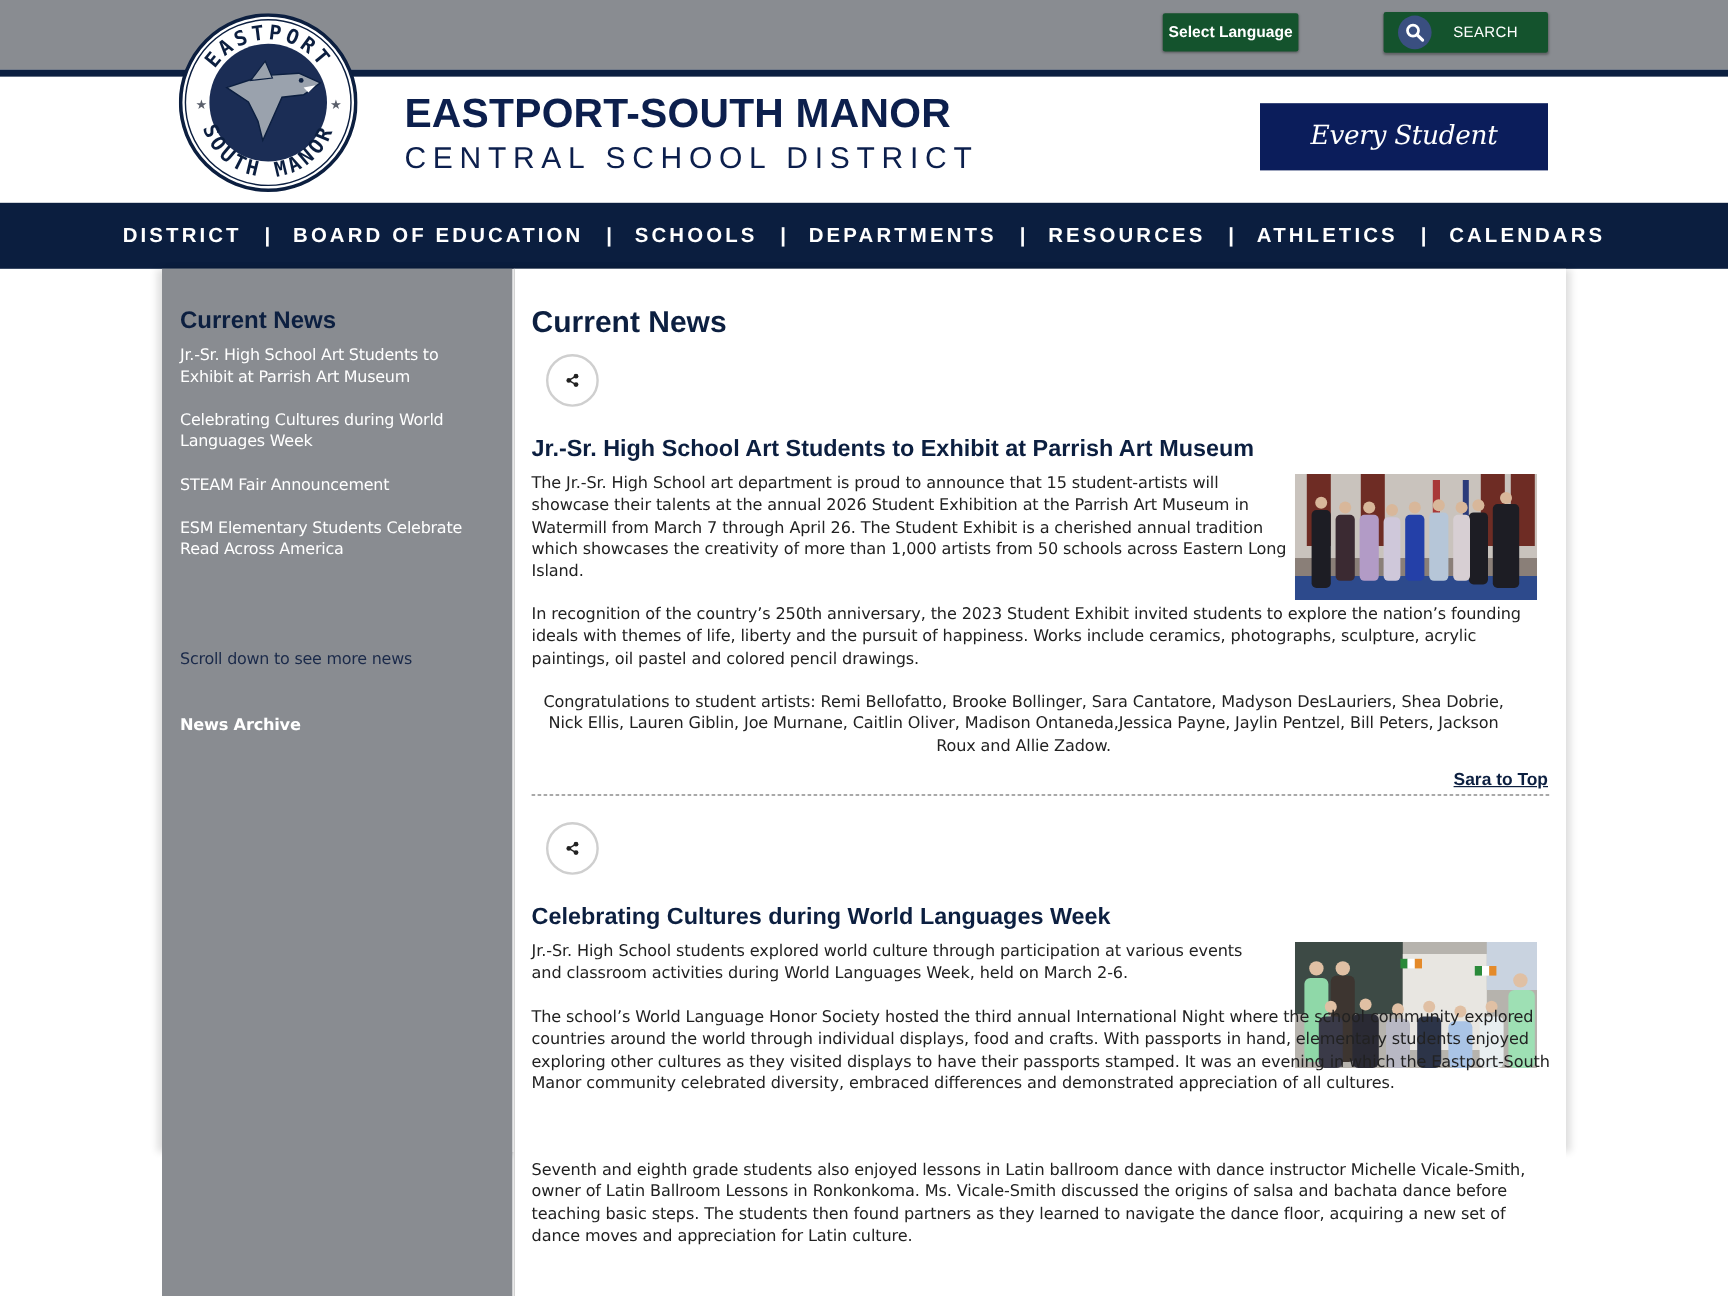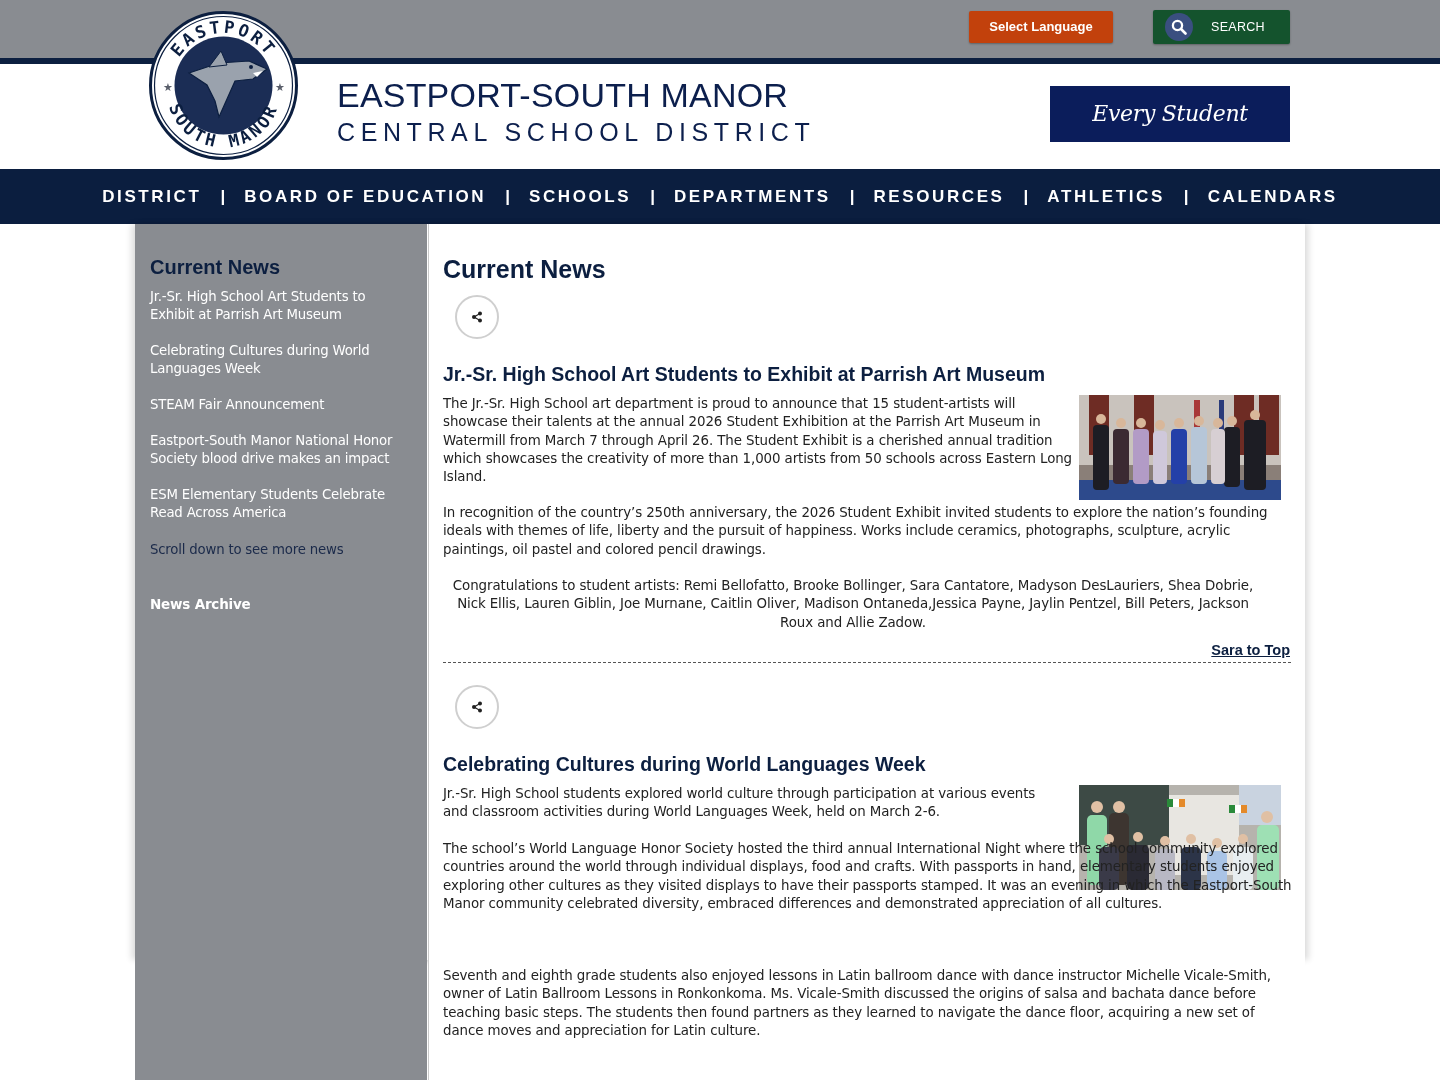--- a/index.html
+++ b/index.html
@@ -7,7 +7,7 @@
   .topbar { position: absolute; left: 0; top: 0; width: 1440px; height: 58px; background: #898c91; }
   .topbar-line { position: absolute; left: 0; top: 58px; width: 1440px; height: 6px; background: #0c1f40; }
   .header { position: absolute; left: 0; top: 64px; width: 1440px; height: 105px; background: #ffffff; }
-  .lang-btn { position: absolute; left: 969px; top: 11px; width: 144px; height: 32px; background: #c2410c; color: #fff; border-radius: 2px; font-family: "Liberation Sans", sans-serif; font-weight: bold; font-size: 13px; line-height: 32px; text-align: center; box-shadow: 0 1px 2px rgba(0,0,0,0.3); cursor: pointer; }
+  .lang-btn { position: absolute; left: 969px; top: 11px; width: 113px; height: 32px; background: #14532d; color: #fff; border-radius: 2px; font-family: "Liberation Sans", sans-serif; font-weight: bold; font-size: 13px; line-height: 32px; text-align: center; box-shadow: 0 1px 2px rgba(0,0,0,0.3); cursor: pointer; }
   .search-btn { position: absolute; left: 1153px; top: 10px; width: 137px; height: 34px; background: #14532d; color: #fff; border-radius: 2px; cursor: pointer; box-shadow: 0 1px 2px rgba(0,0,0,0.3); }
   .search-circle { position: absolute; left: 12px; top: 3px; width: 28px; height: 28px; border-radius: 50%; background: #3a4f80; }
   .search-circle svg { position: absolute; left: 6px; top: 6px; }

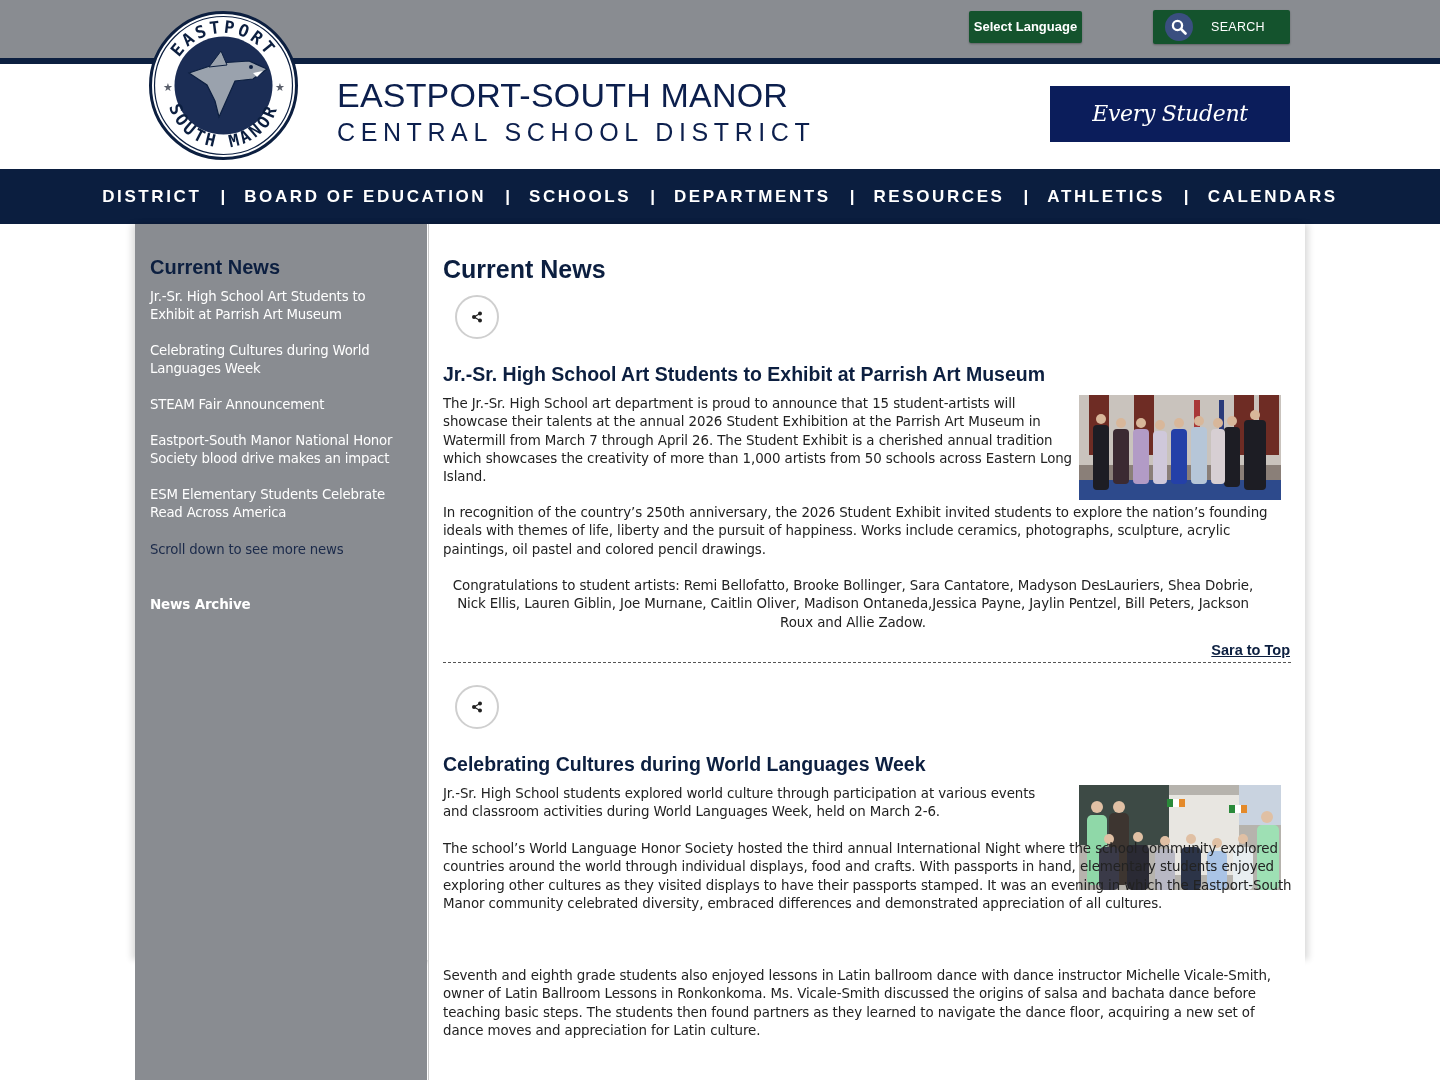--- a/index.html
+++ b/index.html
@@ -13,7 +13,7 @@
   .search-circle svg { position: absolute; left: 6px; top: 6px; }
   .search-label { position: absolute; left: 58px; top: 0; line-height: 34px; font-family: "Liberation Sans", sans-serif; font-size: 12.5px; letter-spacing: 0.3px; }
   .logo { position: absolute; left: 149px; top: 11px; width: 149px; height: 149px; }
-  .title-main { position: absolute; left: 337px; top: 76px; font-family: "Liberation Sans", sans-serif; font-weight: normal; font-size: 34px; color: #0c1f4d; letter-spacing: 0.2px; white-space: nowrap; }
+  .title-main { position: absolute; left: 337px; top: 76px; font-family: "Liberation Sans", sans-serif; font-weight: bold; font-size: 34px; color: #0c1f4d; letter-spacing: 0.2px; white-space: nowrap; }
   .title-sub { position: absolute; left: 337px; top: 118px; font-family: "Liberation Sans", sans-serif; font-size: 25px; color: #0c1f4d; letter-spacing: 5.6px; white-space: nowrap; }
   .motto { position: absolute; left: 1050px; top: 86px; width: 240px; height: 56px; background: #0b1d5b; color: #fff; font-family: "DejaVu Serif", serif; font-style: italic; font-size: 22px; line-height: 56px; text-align: center; letter-spacing: -0.3px; }
   .nav { position: absolute; left: 0; top: 169px; width: 1440px; height: 55px; background: #0b1e3f; display: flex; justify-content: center; align-items: center; }

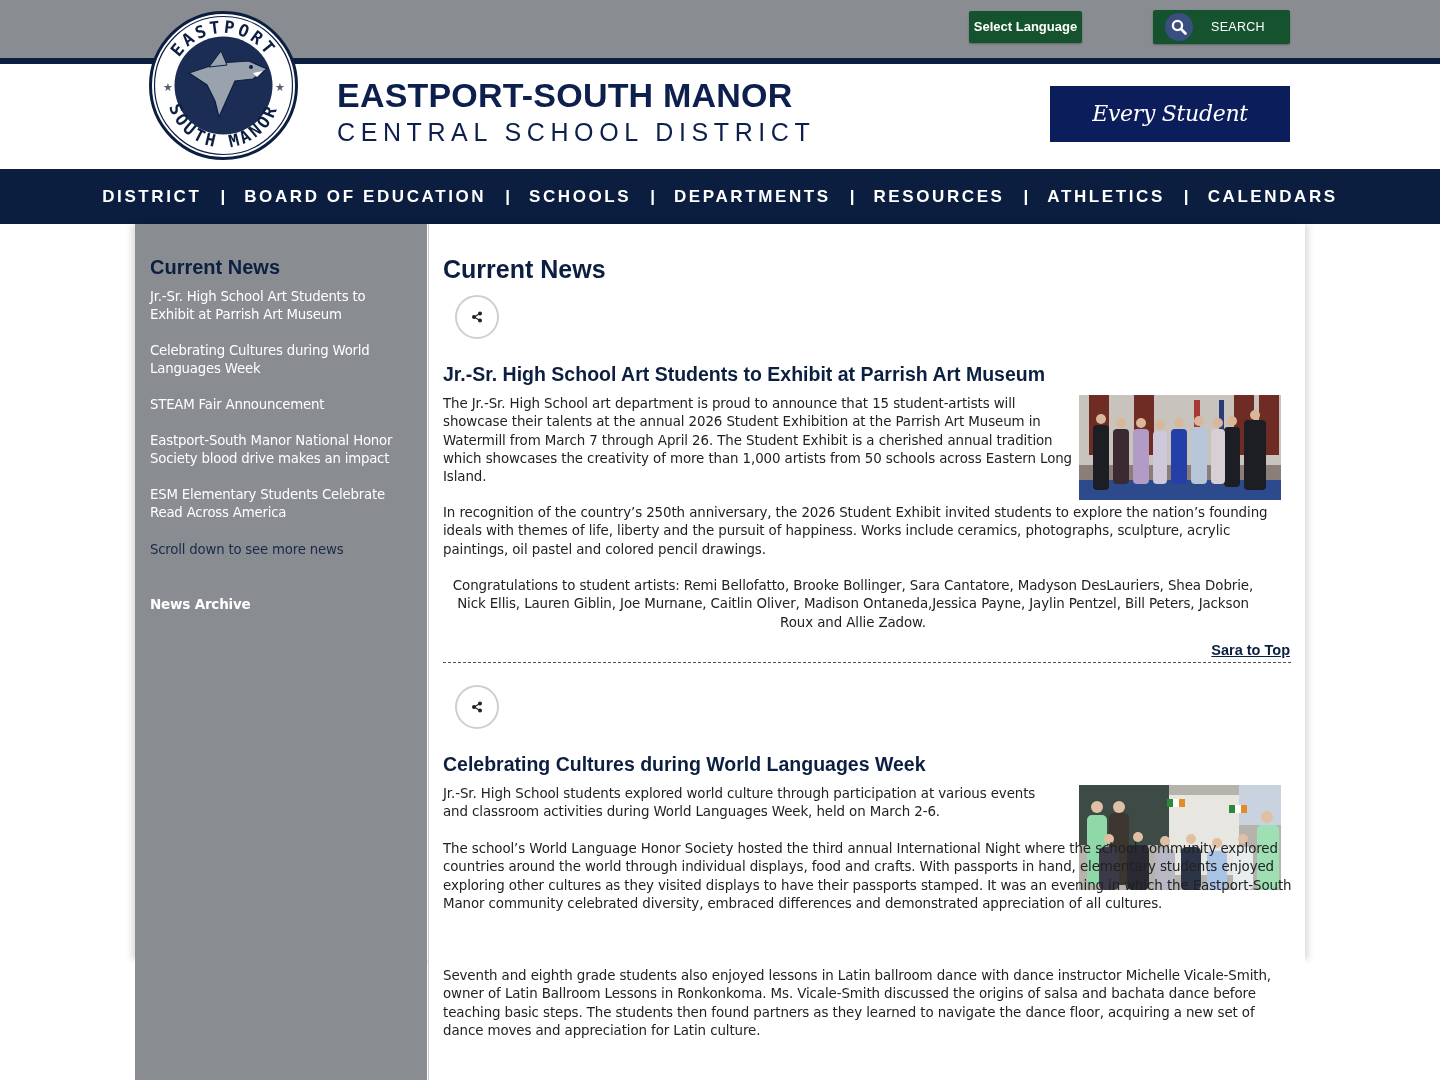--- a/index.html
+++ b/index.html
@@ -102,7 +102,6 @@
       <a class="sidebar-link">Jr.-Sr. High School Art Students to Exhibit at Parrish Art Museum</a>
       <a class="sidebar-link">Celebrating Cultures during World Languages Week</a>
       <a class="sidebar-link">STEAM Fair Announcement</a>
-      <a class="sidebar-link">Eastport-South Manor National Honor Society blood drive makes an impact</a>
       <a class="sidebar-link">ESM Elementary Students Celebrate Read Across America</a>
     </div>
     <a class="sidebar-more">Scroll down to see more news</a>

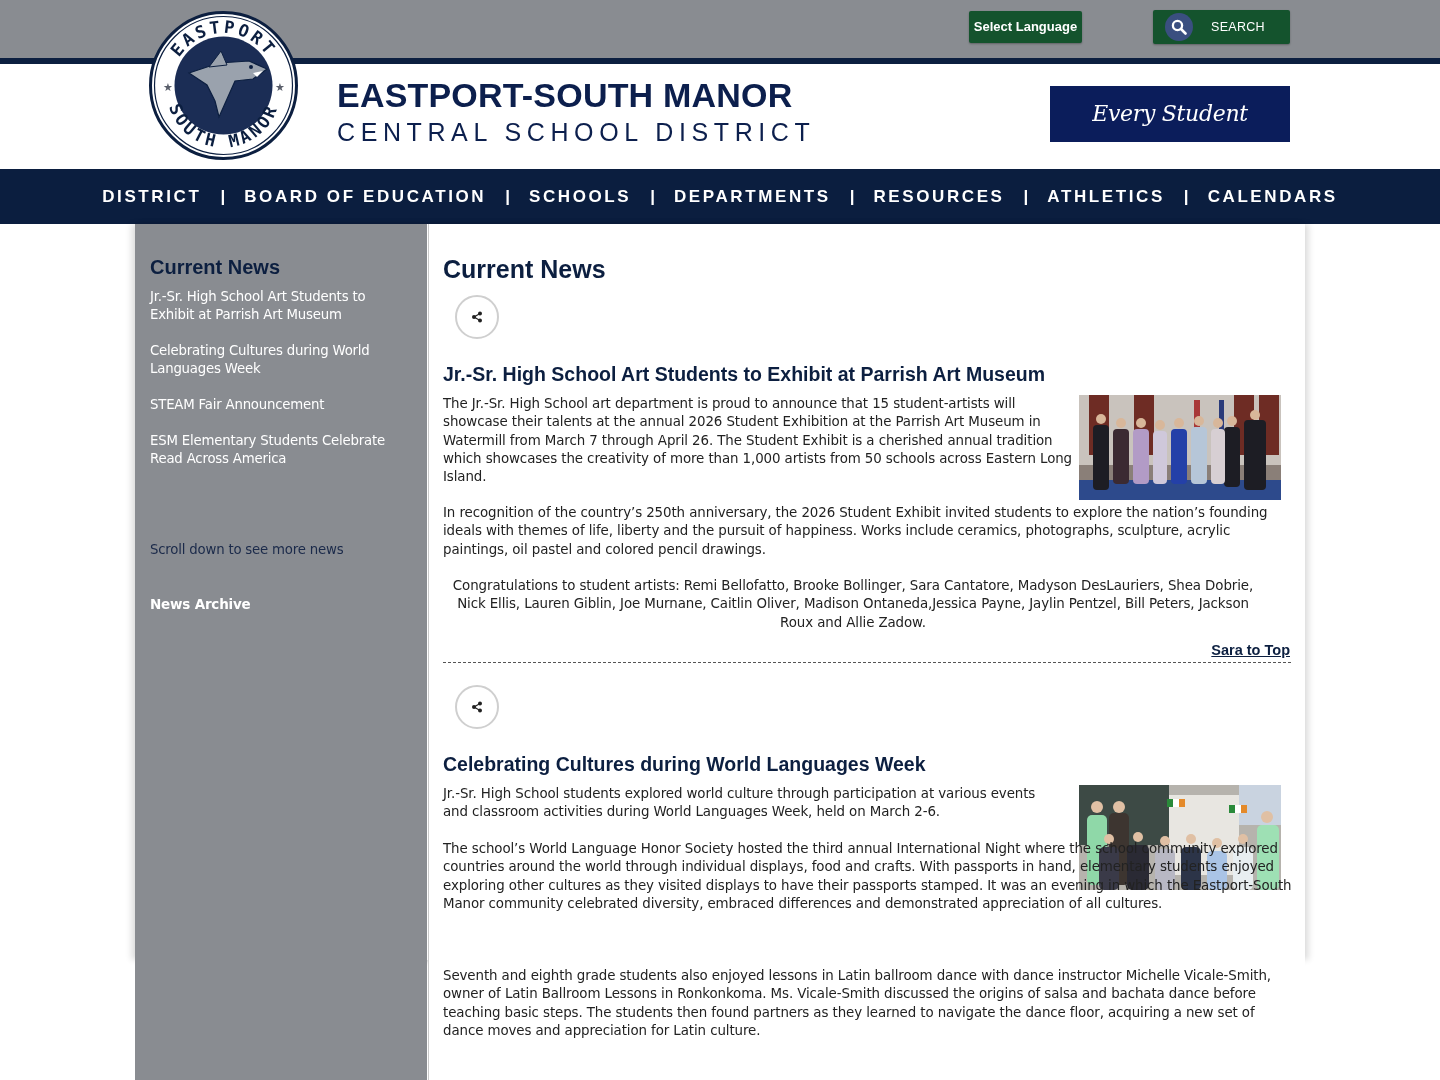--- a/index.html
+++ b/index.html
@@ -162,7 +162,7 @@
     </div>
 
     <p class="body-text" style="top:171px; width:630px;">The Jr.-Sr. High School art department is proud to announce that 15 student-artists will showcase their talents at the annual 2026 Student Exhibition at the Parrish Art Museum in Watermill from March 7 through April 26. The Student Exhibit is a cherished annual tradition which showcases the creativity of more than 1,000 artists from 50 schools across Eastern Long Island.</p>
-    <p class="body-text" style="top:280px; width:850px; text-indent:0;">In recognition of the country’s 250th anniversary, the 2026 Student Exhibit invited students to explore the nation’s founding ideals with themes of life, liberty and the pursuit of happiness. Works include ceramics, photographs, sculpture, acrylic paintings, oil pastel and colored pencil drawings.</p>
+    <p class="body-text" style="top:280px; width:850px; text-indent:0;">In recognition of the country’s 250th anniversary, the 2023 Student Exhibit invited students to explore the nation’s founding ideals with themes of life, liberty and the pursuit of happiness. Works include ceramics, photographs, sculpture, acrylic paintings, oil pastel and colored pencil drawings.</p>
     <p class="body-text" style="top:353px; width:820px;text-align:center;">Congratulations to student artists: Remi Bellofatto, Brooke Bollinger, Sara Cantatore, Madyson DesLauriers, Shea Dobrie, Nick Ellis, Lauren Giblin, Joe Murnane, Caitlin Oliver, Madison Ontaneda,Jessica Payne, Jaylin Pentzel, Bill Peters, Jackson Roux and Allie Zadow.</p>
 
     <a class="back-top" style="top:418px;">Sara to Top</a>

